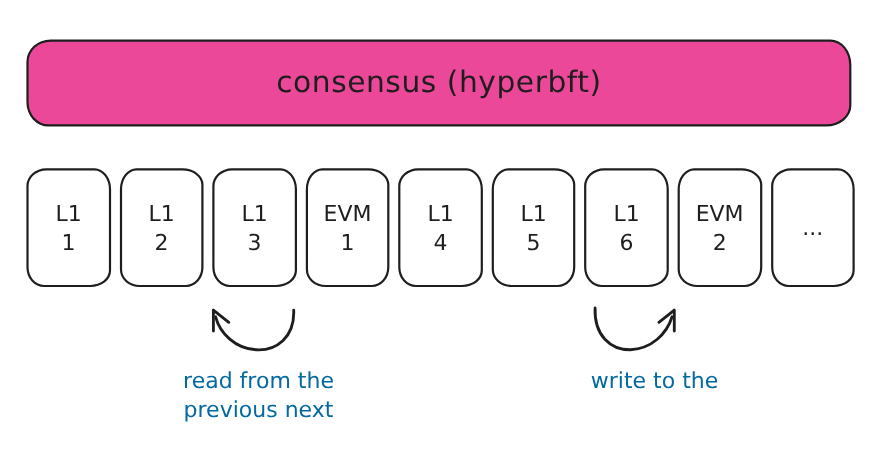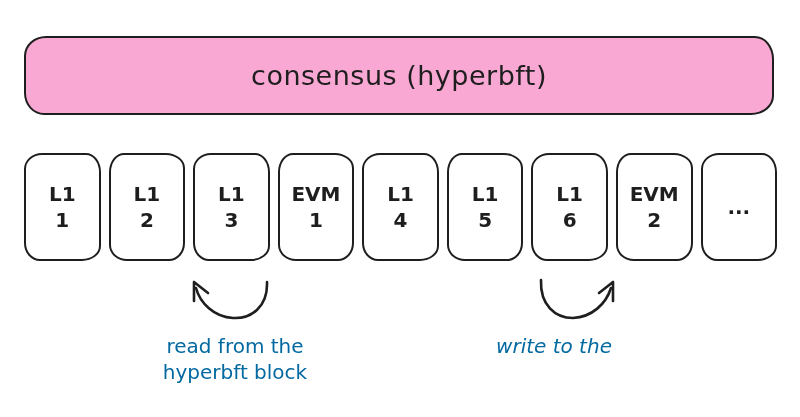--- a/index.html
+++ b/index.html
@@ -30,7 +30,7 @@
     justify-content: center;
     font-size: 27px;
     letter-spacing: 0.5px;
-    background: #f9a8d4;
+    background: #ec4899;
   }
   .blocks-row {
     position: absolute;

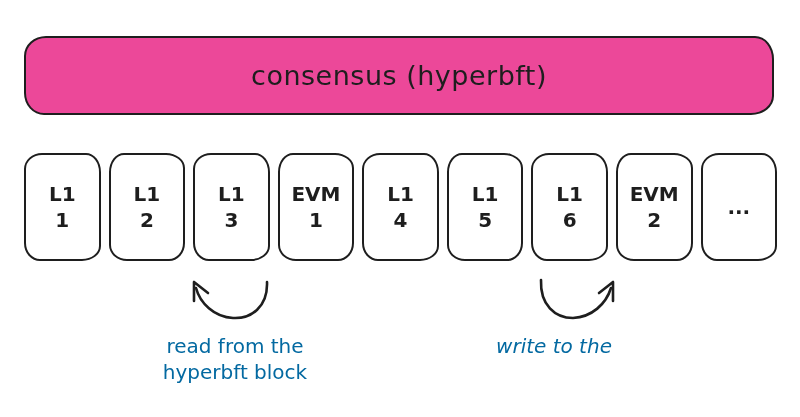--- a/index.html
+++ b/index.html
@@ -40,7 +40,6 @@
     height: 108px;
     display: flex;
     gap: 8px;
-    font-weight: bold;
   }
   .block-card {
     flex: 1 1 0;

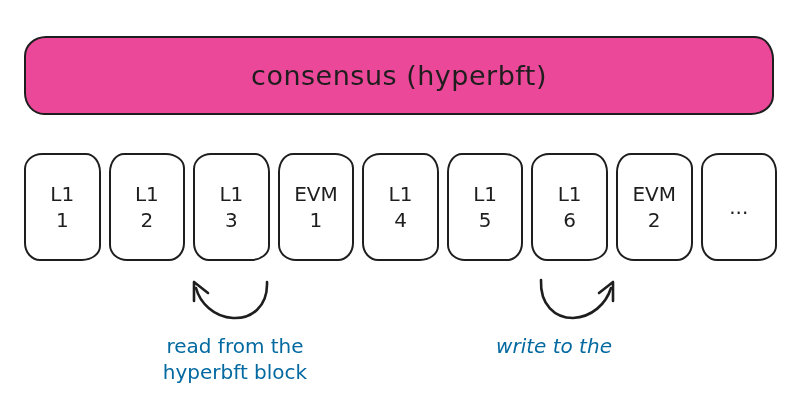--- a/index.html
+++ b/index.html
@@ -82,7 +82,7 @@
     color: #0369a1;
   }
   .caption-read  { left: 125px; }
-  .caption-write { left: 444px; font-style: italic; }
+  .caption-write { left: 485px; }
 </style>
 </head>
 <body>

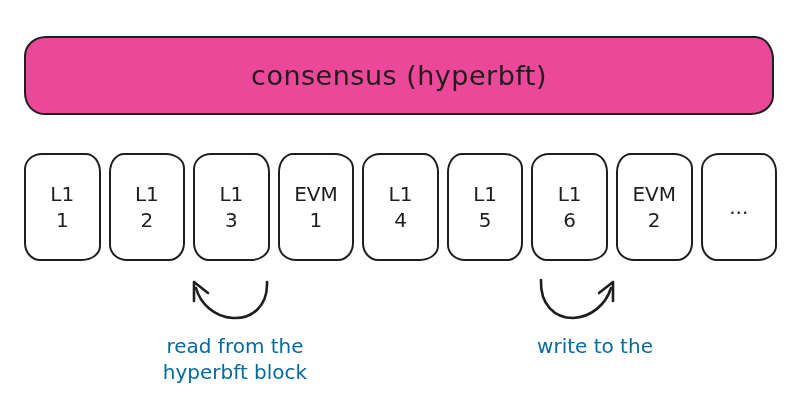--- a/index.html
+++ b/index.html
@@ -147,7 +147,7 @@
 
   <div class="caption caption-read">
     <div>read from the</div>
-    <div>hyperbft block</div>
+    <div>previous next</div>
   </div>
 
   <div class="caption caption-write">

